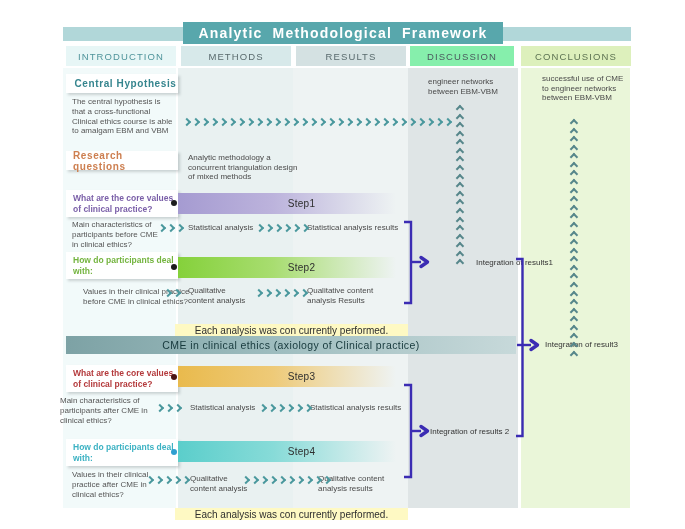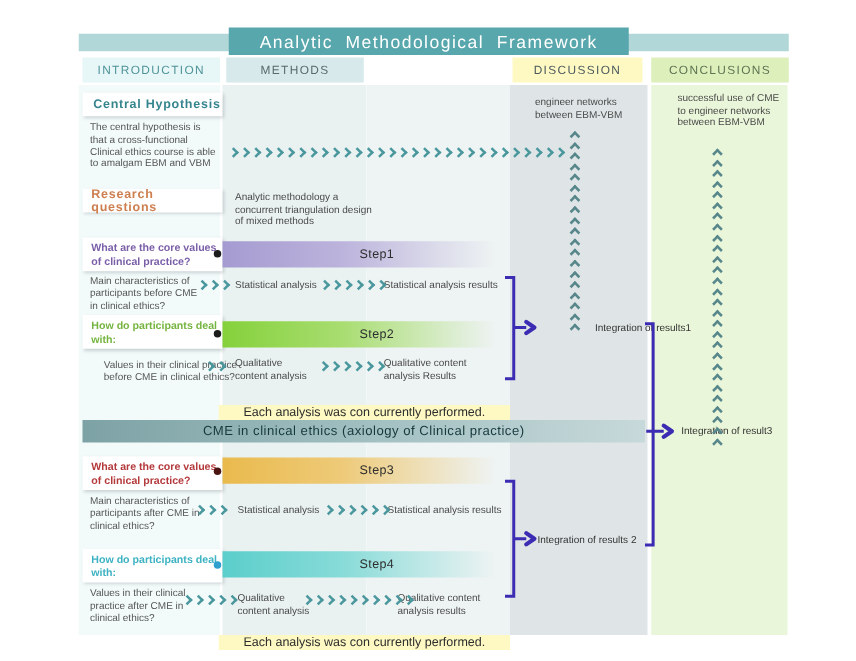--- a/index.html
+++ b/index.html
@@ -9,7 +9,7 @@
   
   .title-strip{left:63px;top:27px;width:568px;height:14px;background:#b1d7d9;}
   .title-box{left:183px;top:22px;width:320px;height:22px;background:#58a7ac;color:#ffffff;
-             font-weight:normal;font-size:14px;letter-spacing:1.2px;word-spacing:5px;
+             font-weight:bold;font-size:14px;letter-spacing:1.2px;word-spacing:5px;
              display:flex;align-items:center;justify-content:center;}
   .colhead{top:46px;height:20px;font-size:9.5px;letter-spacing:1.1px;
            display:flex;align-items:center;justify-content:center;}

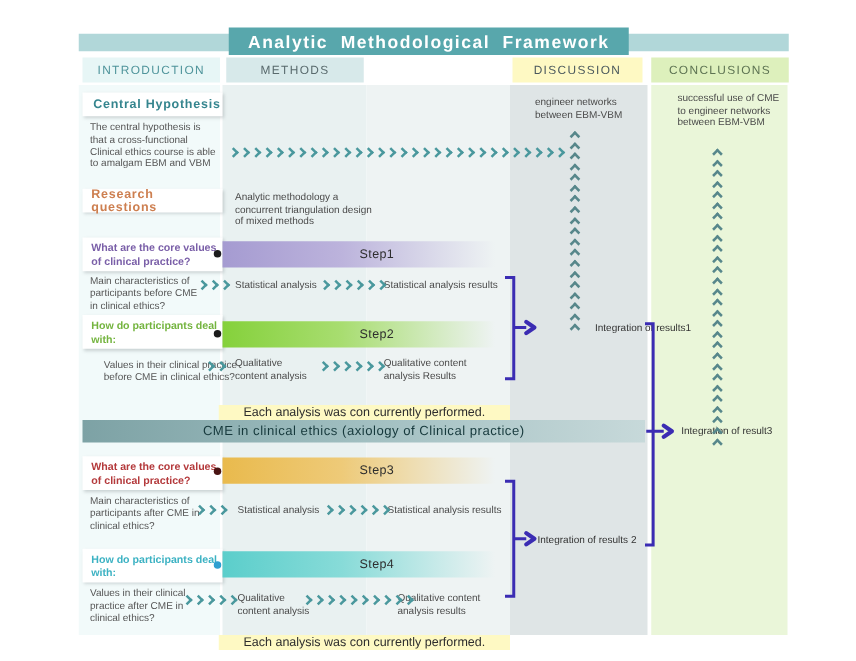--- a/index.html
+++ b/index.html
@@ -51,6 +51,7 @@
 
   <div class="abs colhead" style="left:66px;width:110px;background:#e7f6f6;color:#4f949b;">INTRODUCTION</div>
   <div class="abs colhead" style="left:181px;width:110px;background:#d7e9ea;color:#596a6d;">METHODS</div>
+  <div class="abs colhead" style="left:296px;width:110px;background:#d4e1e2;color:#596a6d;">RESULTS</div>
   <div class="abs colhead" style="left:410px;width:104px;background:#fef9c3;color:#4b595d;">DISCUSSION</div>
   <div class="abs colhead" style="left:521px;width:110px;background:#ddf0bc;color:#5d7352;">CONCLUSIONS</div>
 

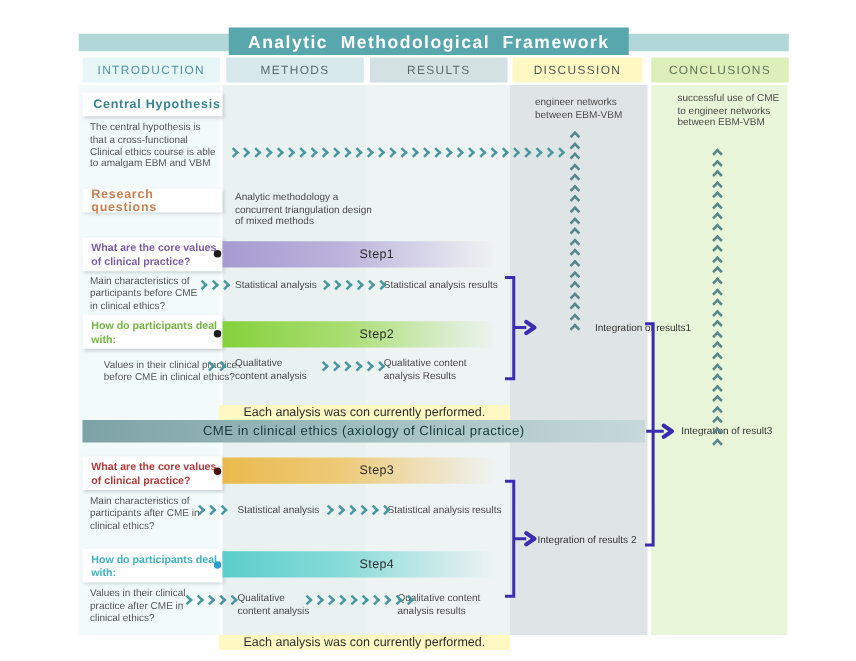--- a/index.html
+++ b/index.html
@@ -52,7 +52,7 @@
   <div class="abs colhead" style="left:66px;width:110px;background:#e7f6f6;color:#4f949b;">INTRODUCTION</div>
   <div class="abs colhead" style="left:181px;width:110px;background:#d7e9ea;color:#596a6d;">METHODS</div>
   <div class="abs colhead" style="left:296px;width:110px;background:#d4e1e2;color:#596a6d;">RESULTS</div>
-  <div class="abs colhead" style="left:410px;width:104px;background:#fef9c3;color:#4b595d;">DISCUSSION</div>
+  <div class="abs colhead" style="left:410px;width:104px;background:#86efac;color:#4b595d;">DISCUSSION</div>
   <div class="abs colhead" style="left:521px;width:110px;background:#ddf0bc;color:#5d7352;">CONCLUSIONS</div>
 
   <div class="abs colbody" style="left:63px;width:113px;background:#f2fafa;"></div>

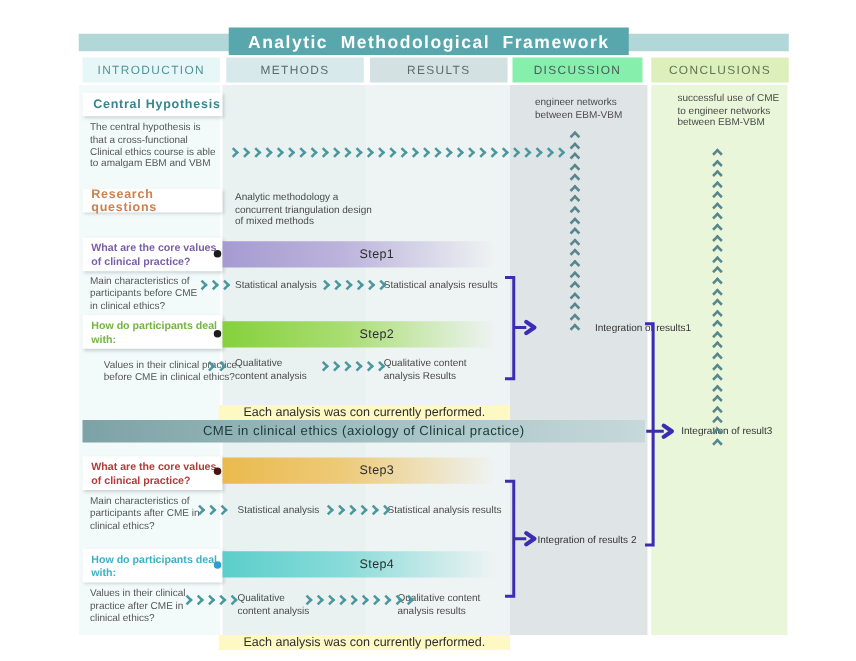--- a/index.html
+++ b/index.html
@@ -79,7 +79,7 @@
   <div class="abs wbox" style="left:66px;top:365px;width:112px;height:27px;">
     <span class="t" style="font-size:8.5px;color:#b43a3c;line-height:1.2;">What are the core values of clinical practice?</span>
   </div>
-  <div class="abs note" style="left:72px;top:396px;width:92px;">Main characteristics of participants after CME in clinical ethics?</div>
+  <div class="abs note" style="left:60px;top:396px;width:92px;">Main characteristics of participants after CME in clinical ethics?</div>
   <div class="abs wbox" style="left:66px;top:439px;width:112px;height:27px;">
     <span class="t" style="font-size:8.5px;color:#3cb2c3;line-height:1.2;">How do participants deal with:</span>
   </div>

